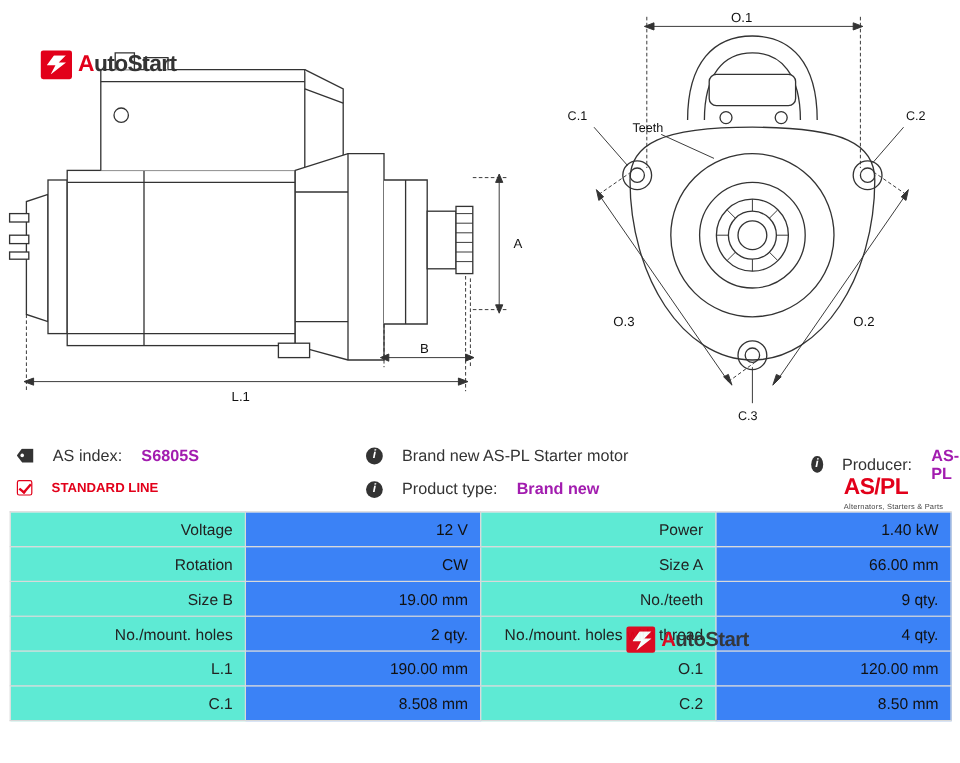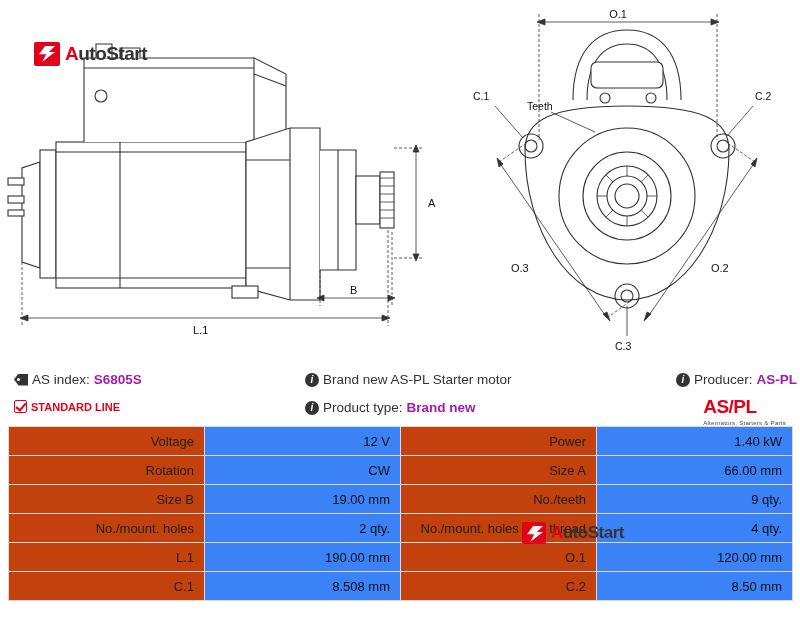--- a/index.html
+++ b/index.html
@@ -56,7 +56,7 @@
   }
   .info-row {
     position: absolute;
-    display: flex; align-items: center; gap: 4px;
+    display: flex; align-items: center; gap: 16px;
     font-size: 13.5px;
   }
   .r1 { top: 12px; }

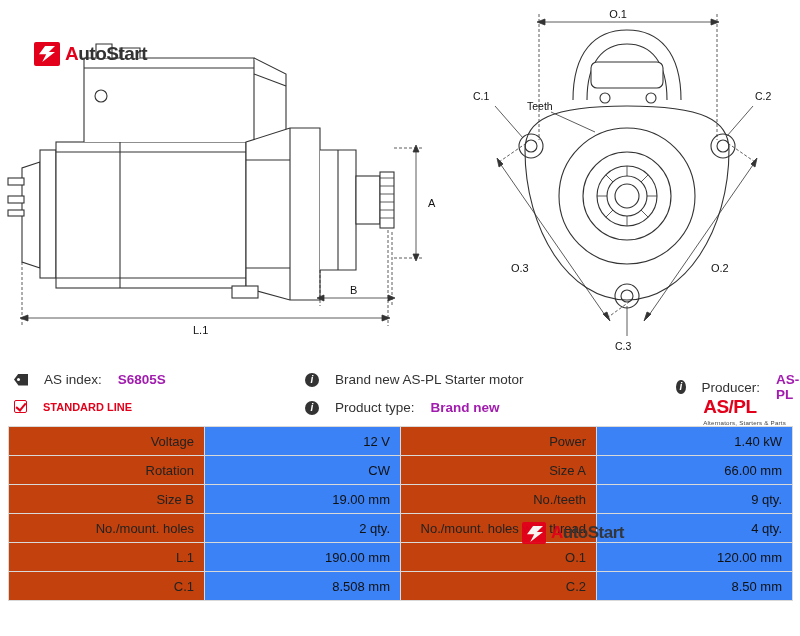--- a/index.html
+++ b/index.html
@@ -119,7 +119,7 @@
     padding: 4px 10px;
     vertical-align: middle;
   }
-  td.k { background: #c2410c; text-align: right; color: #222; }
+  td.k { background: #5eead4; text-align: right; color: #222; }
   td.v { background: #3b82f6; text-align: right; color: #111; }
   col.k { width: 196px; }
   col.v { width: 196px; }

